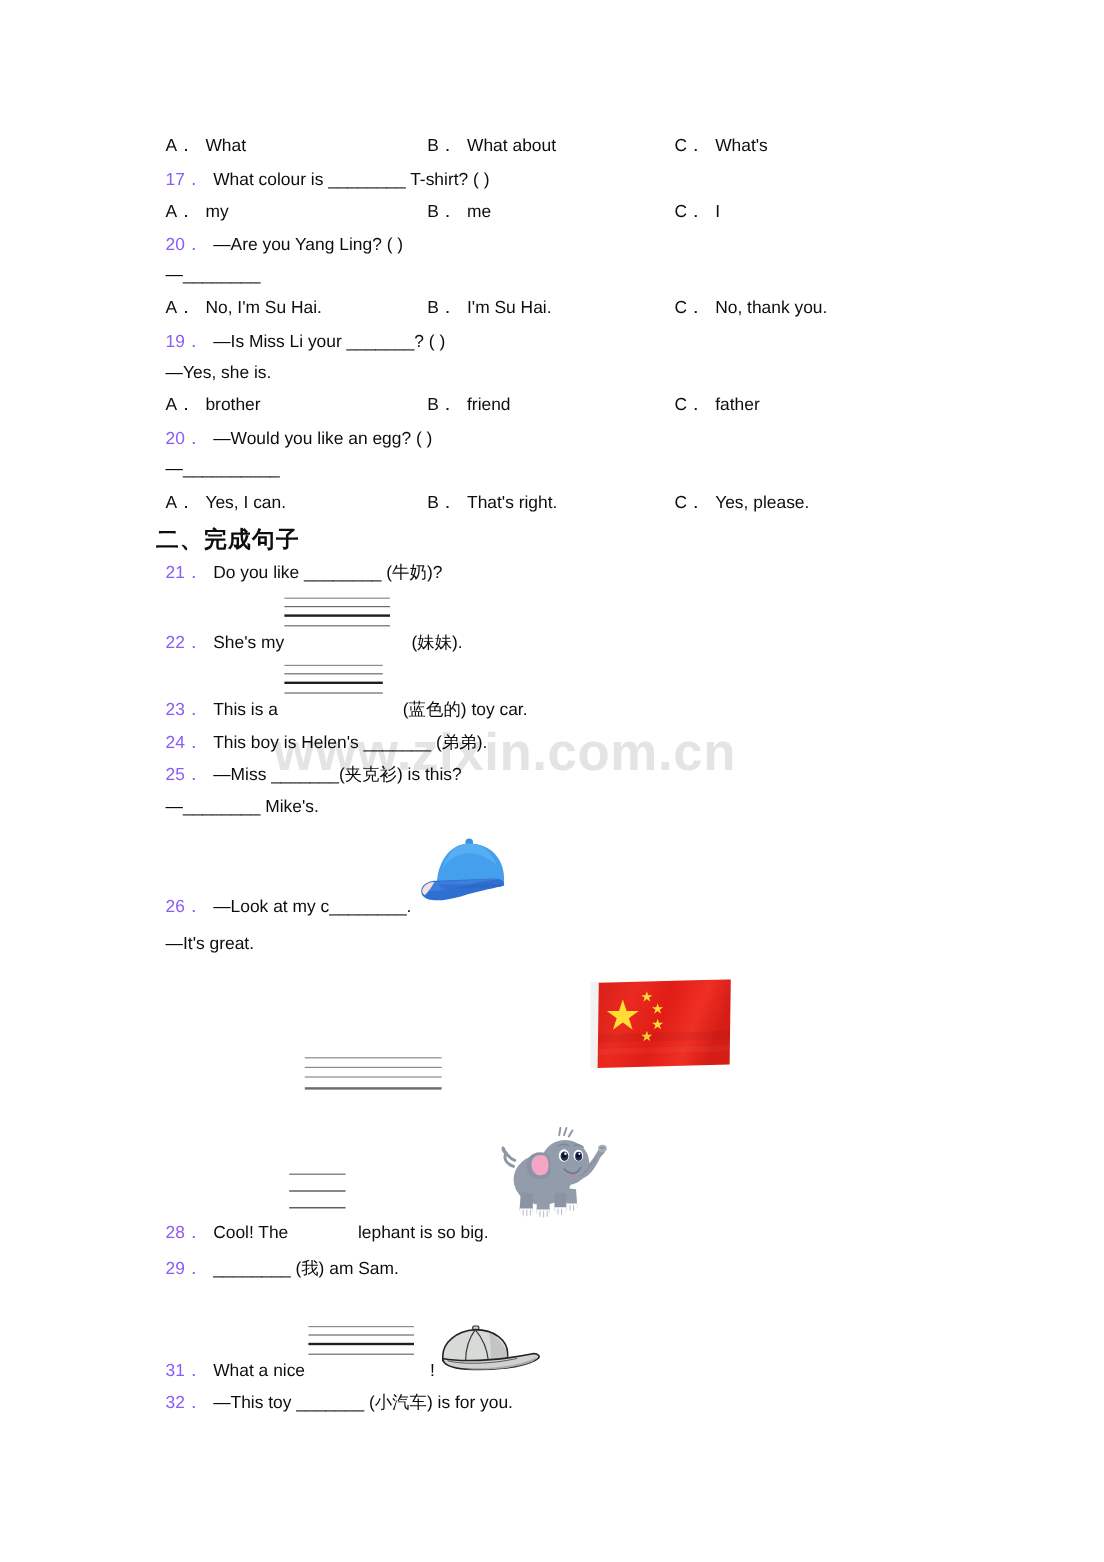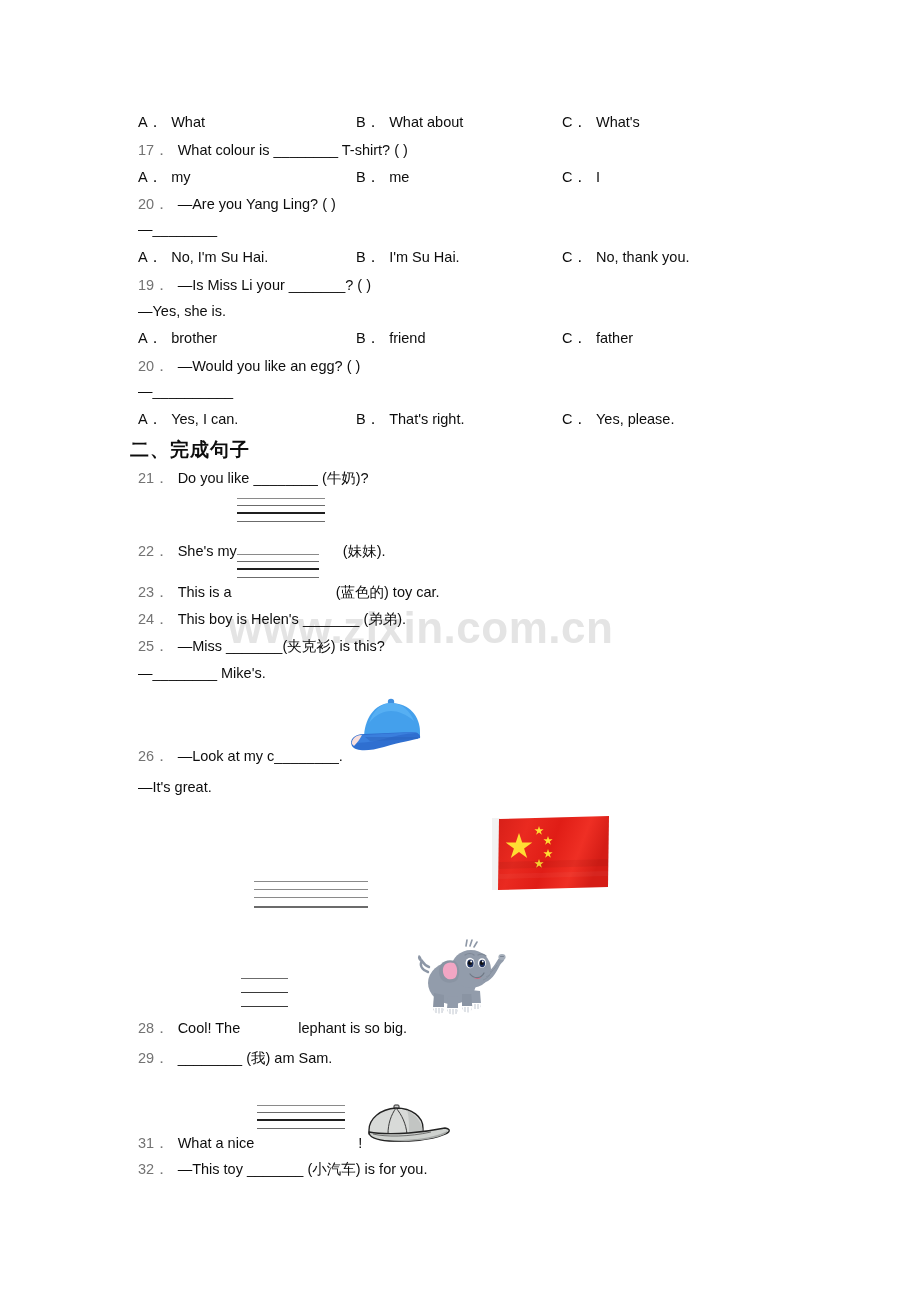--- a/index.html
+++ b/index.html
@@ -47,7 +47,7 @@
   }
 
   .qnum {
-    color: #737373;
+    color: #8b5cf6;
     font-size: 14.5px;
   }
   .qnum-sp { display: inline-block; width: 9px; }

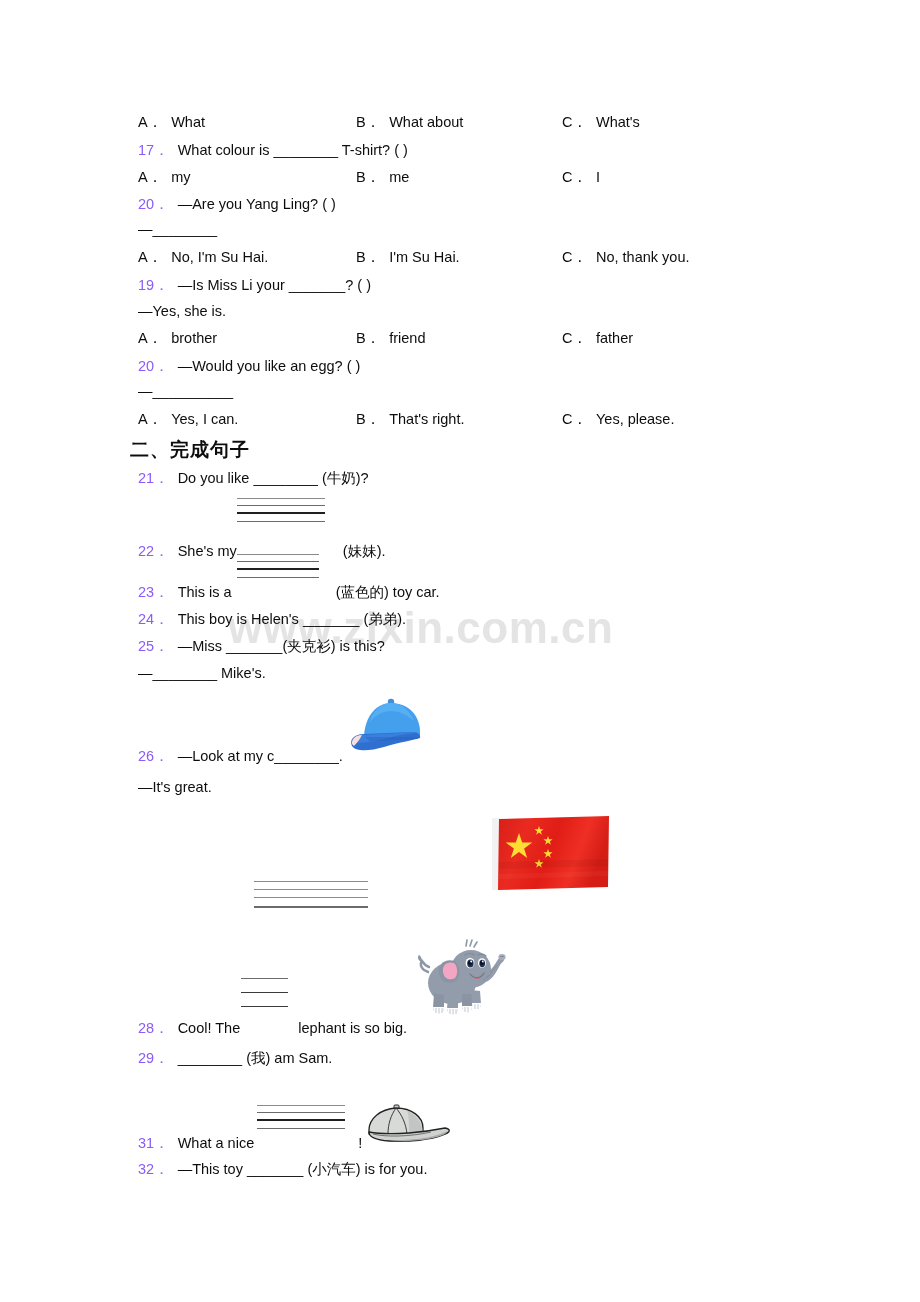--- a/index.html
+++ b/index.html
@@ -190,7 +190,7 @@
     <i style="margin-top:6px;height:2px;background:#1f1f1f;"></i>
     <i style="margin-top:7px;height:1px;background:#6b6b6b;"></i>
   </div>
-  <div class="row" style="top:544px">
+  <div class="row" style="top:529px">
     <span class="qnum">22．</span><span class="qnum-sp"></span><span>She's my</span>
     <span style="display:inline-block;width:102px;"></span><span>(妹妹).</span>
   </div>

